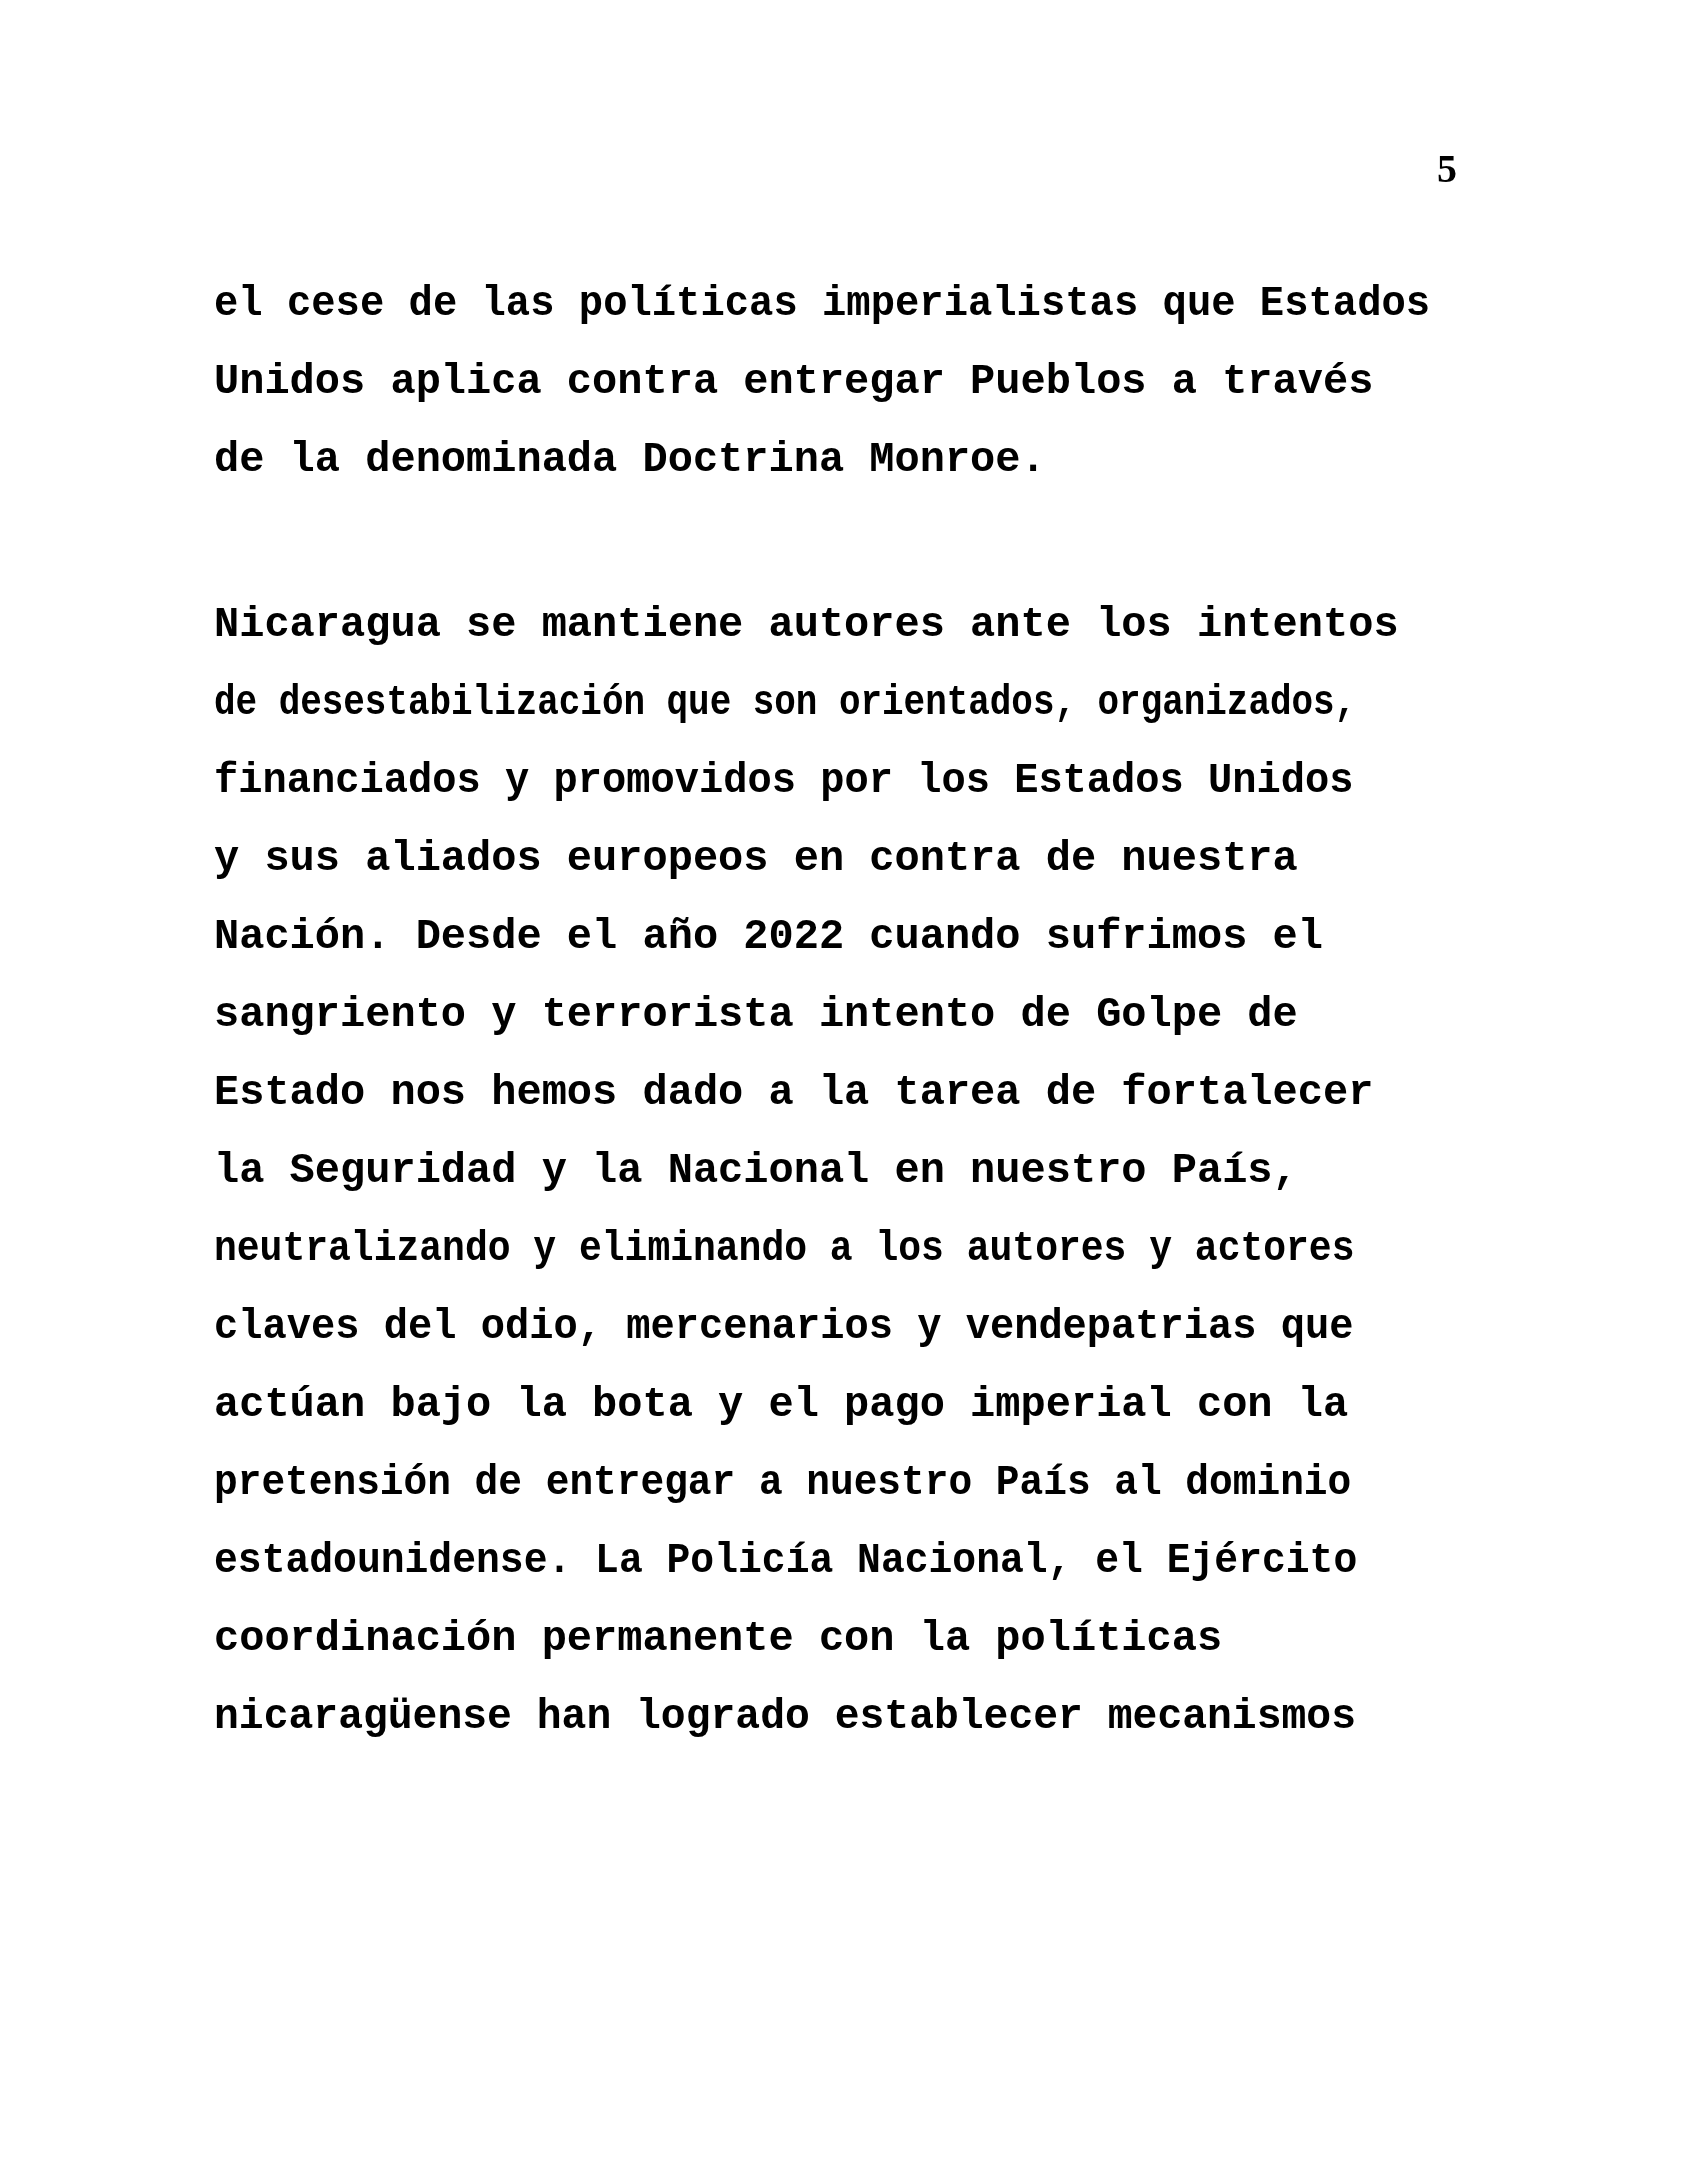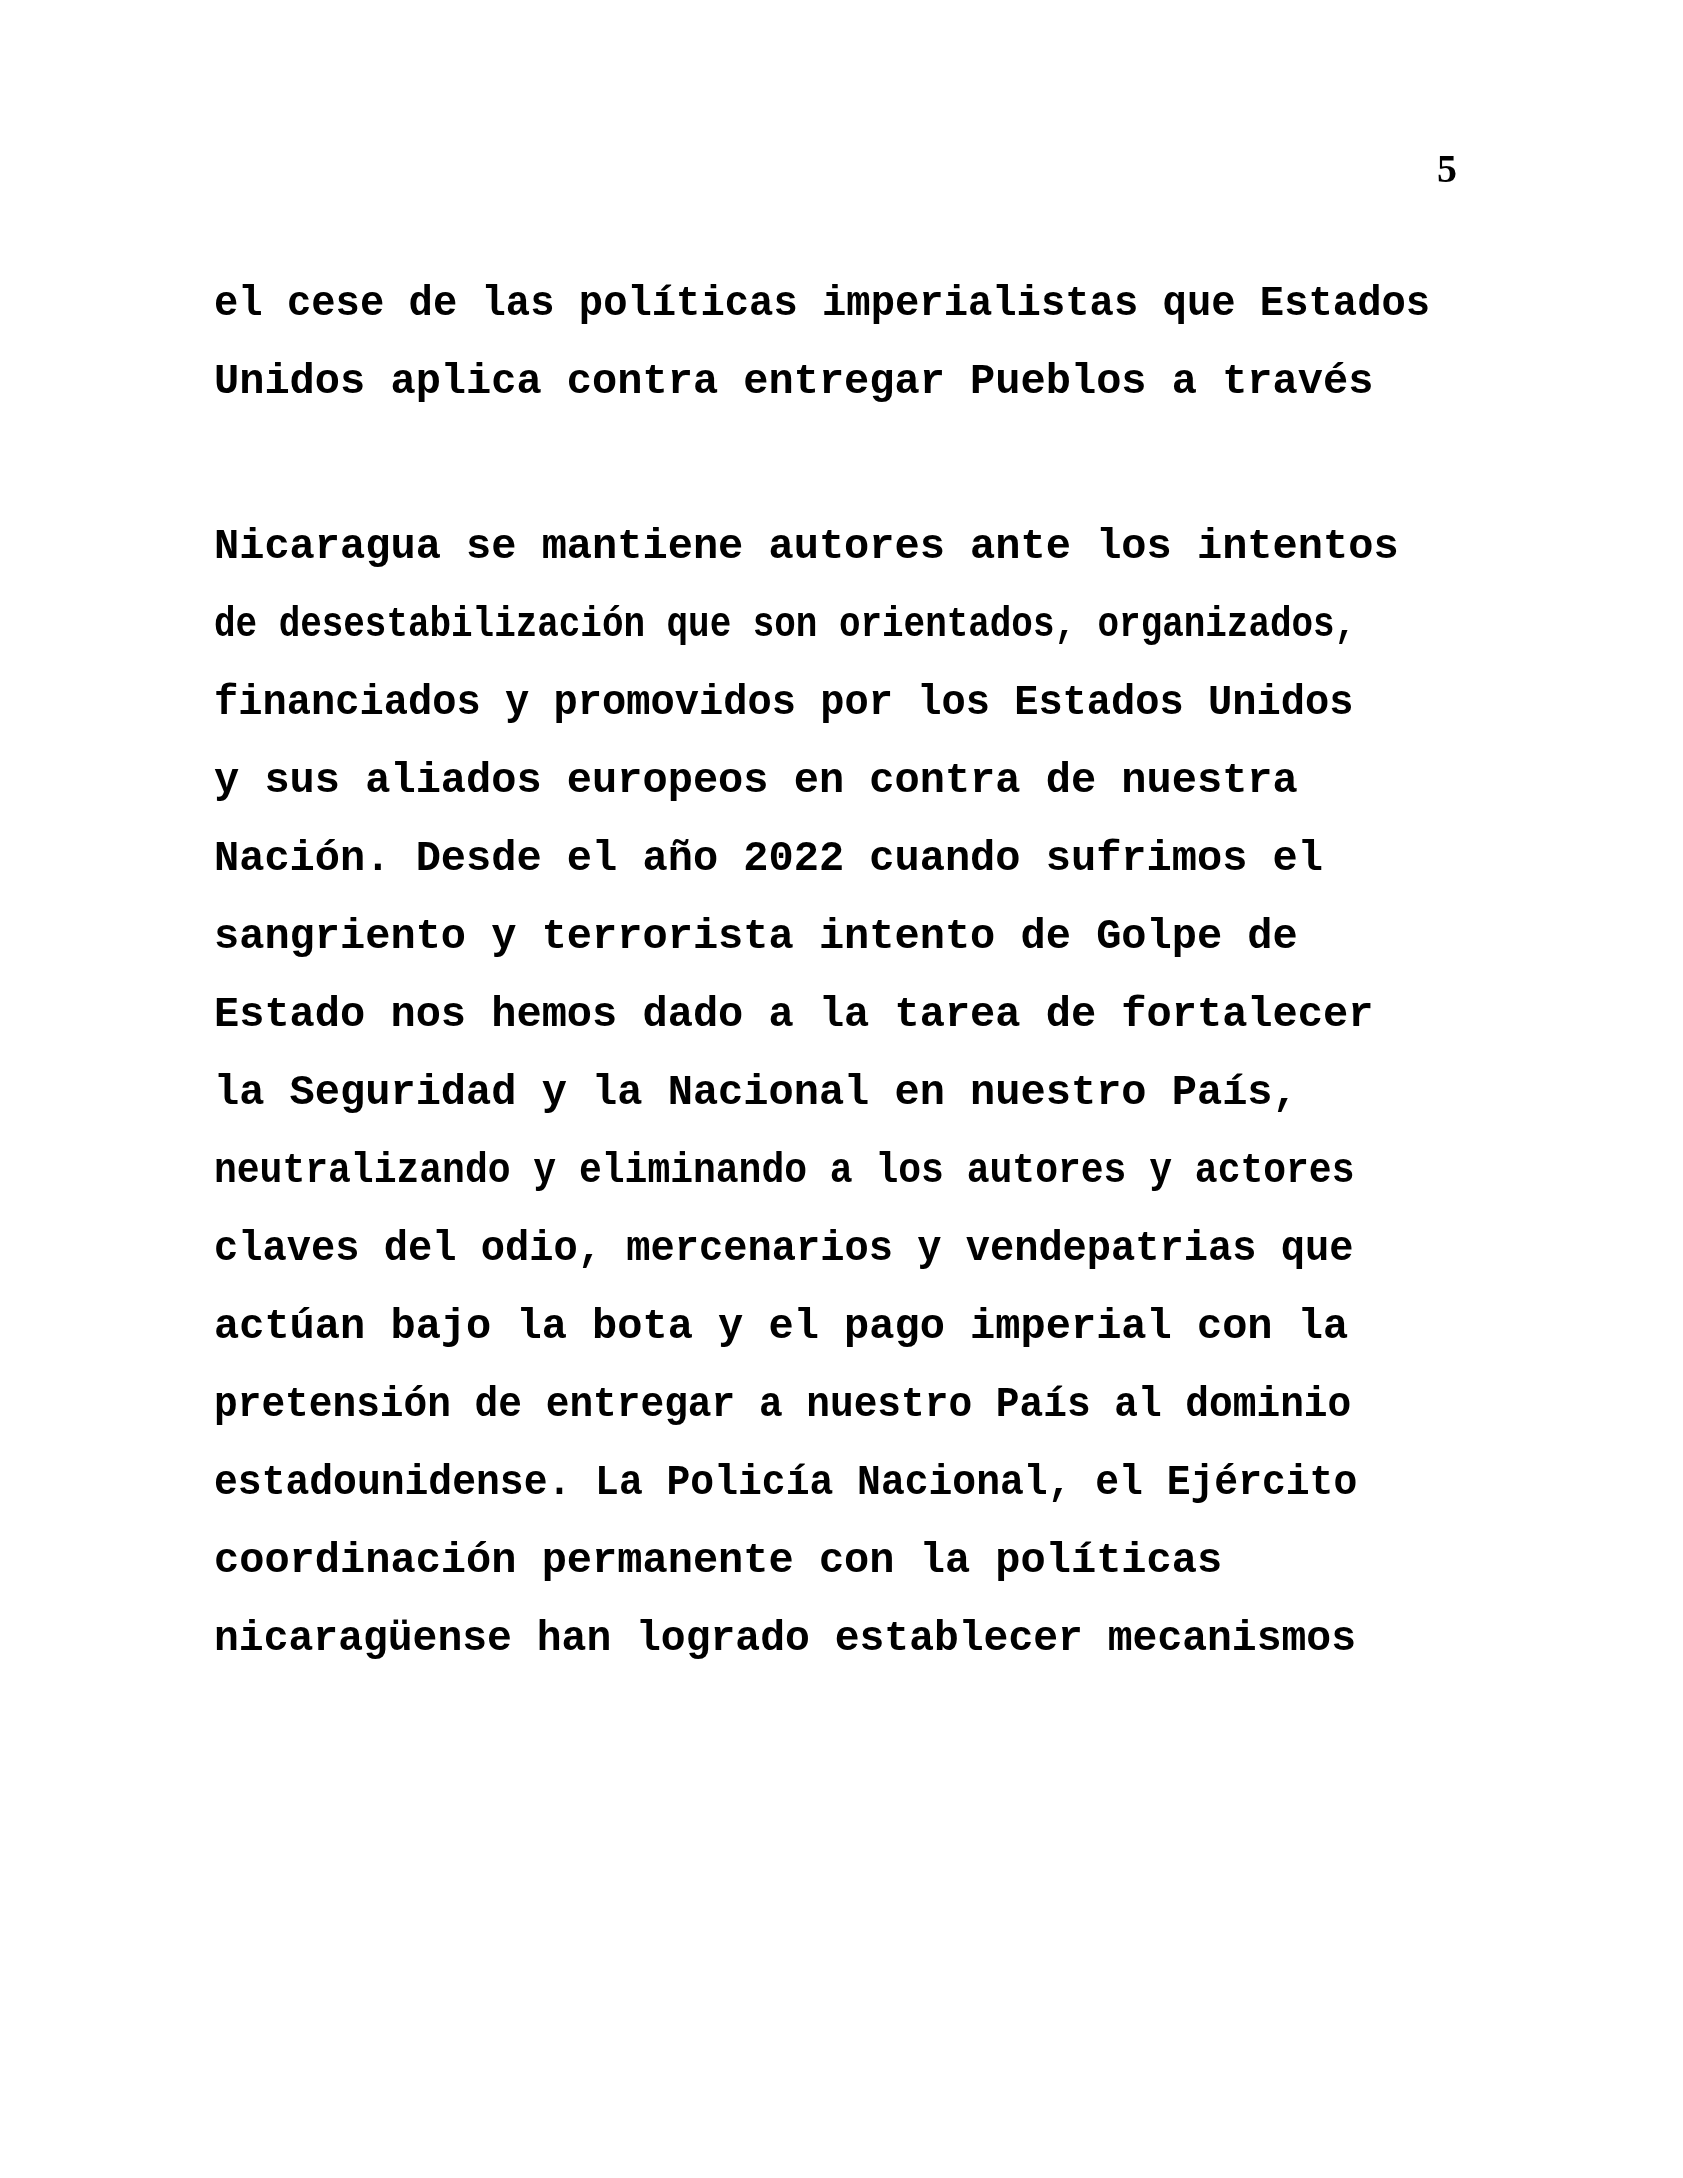--- a/index.html
+++ b/index.html
@@ -79,6 +79,7 @@
     <div class="para" id="para-1">
         <span class="tline s100" style="transform: scaleX(0.965);">el cese de las políticas imperialistas que Estados</span>
         <span class="tline s100">Unidos aplica contra entregar Pueblos a través</span>
+        <span class="tline s100">de la denominada Doctrina Monroe.</span>
       </div>
     <div class="para" id="para-2">
         <span class="tline s100">Nicaragua se mantiene autores ante los intentos</span>

